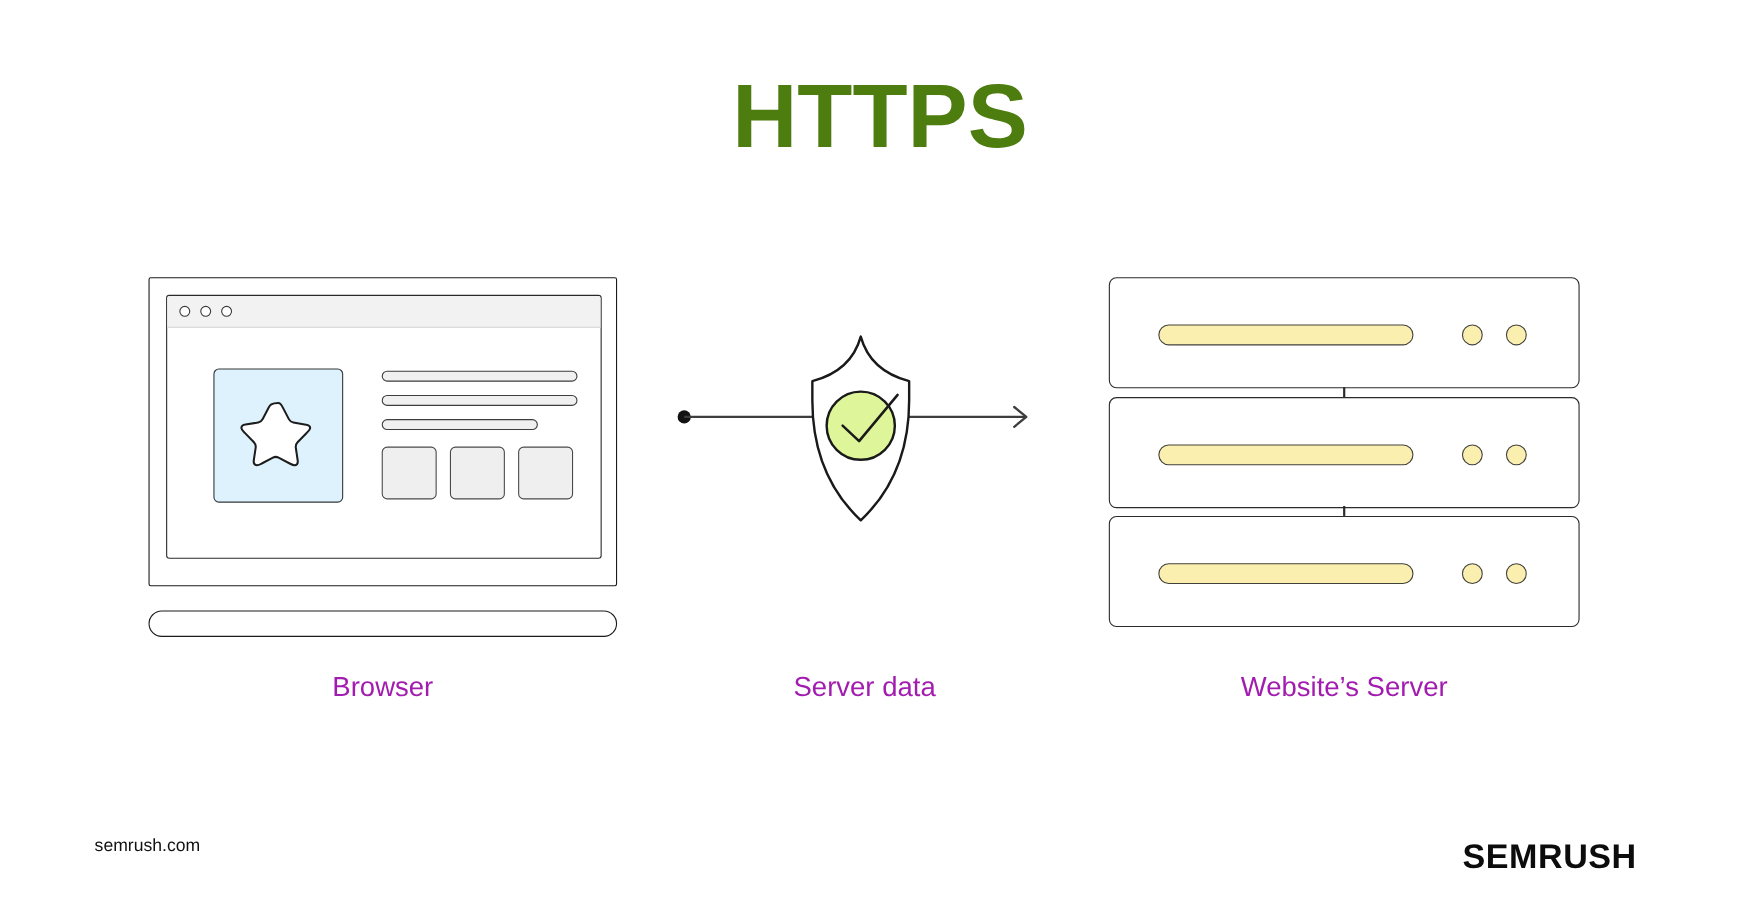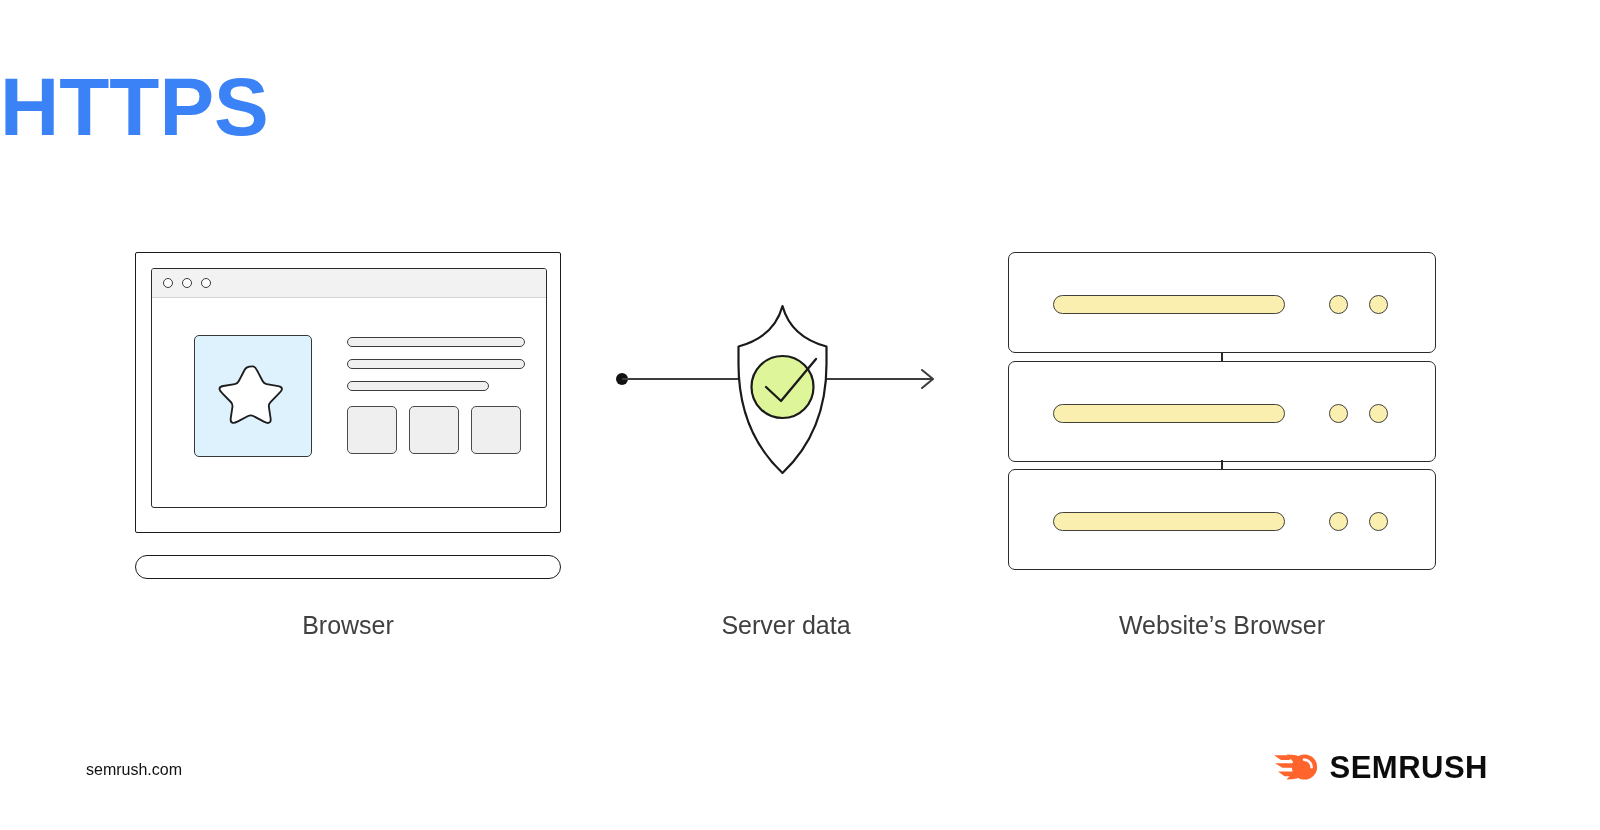--- a/index.html
+++ b/index.html
@@ -25,11 +25,11 @@
     top: 66px;
     left: 0;
     width: 1600px;
-    text-align: left;
+    text-align: center;
     font-size: 82px;
     font-weight: bold;
     letter-spacing: 0px;
-    color: #3b82f6;
+    color: #4d7c0f;
     line-height: 1;
   }
 

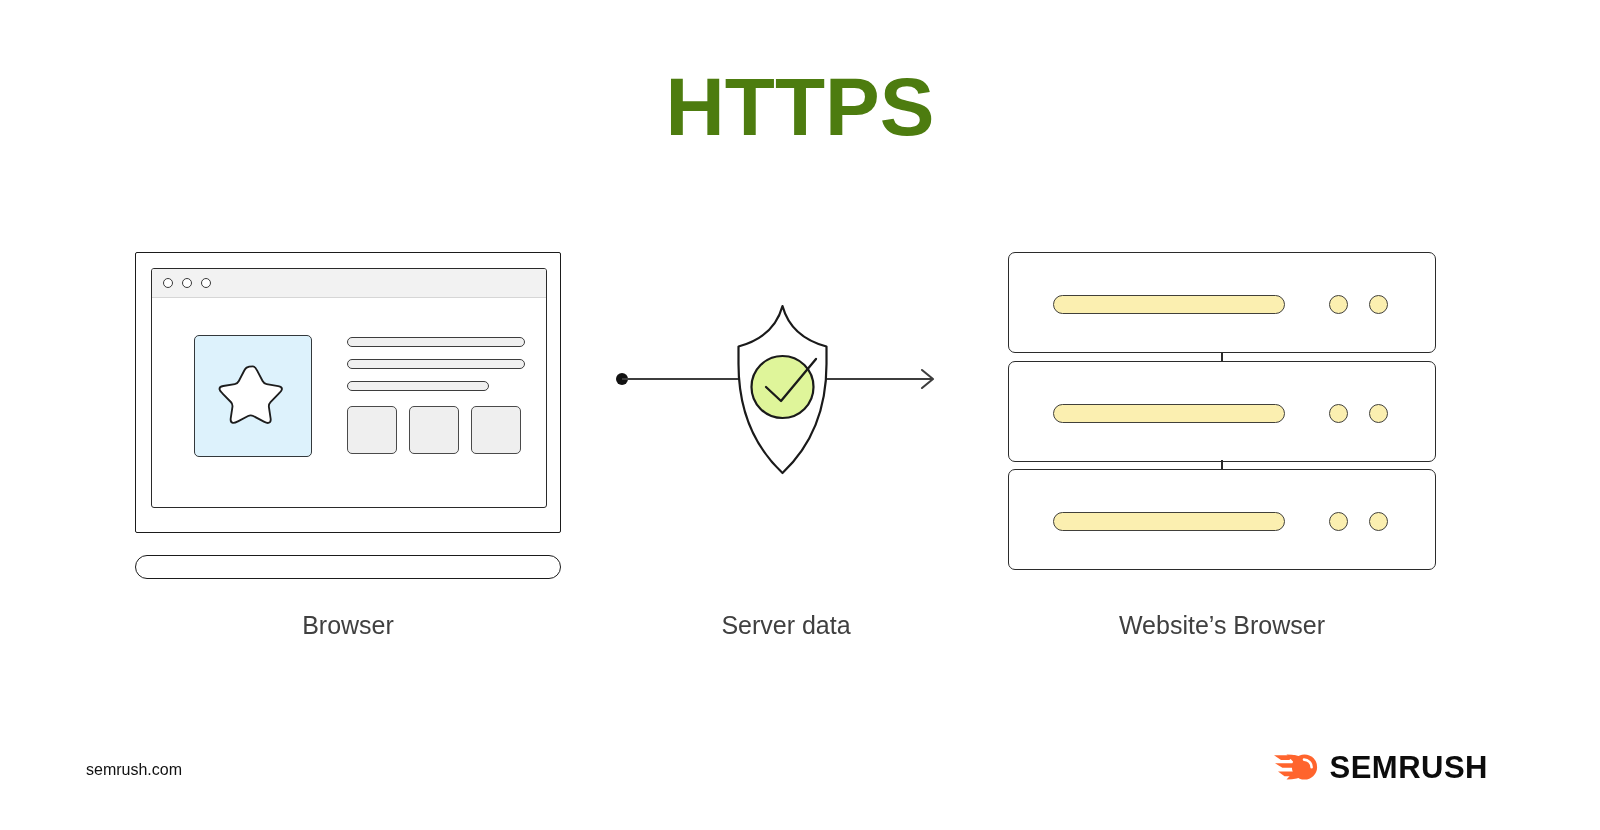--- a/index.html
+++ b/index.html
@@ -231,7 +231,7 @@
     top: 0;
     text-align: center;
     font-size: 25px;
-    color: #404040;
+    color: #a21caf;
     line-height: 38px;
     white-space: nowrap;
   }

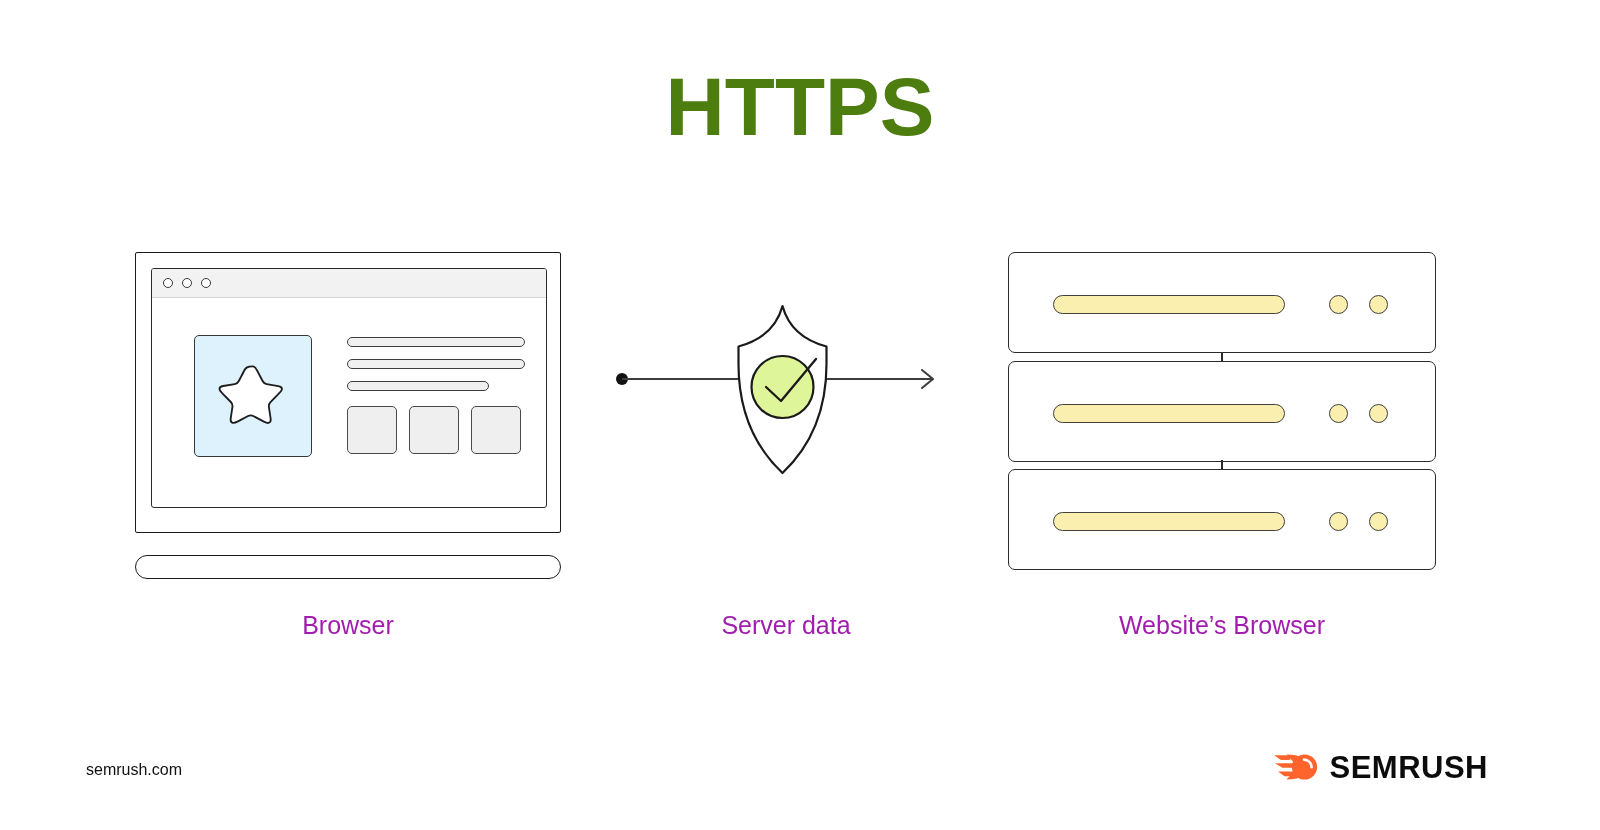--- a/index.html
+++ b/index.html
@@ -387,7 +387,7 @@
   <div id="captions">
     <div class="caption" id="caption-browser">Browser</div>
     <div class="caption" id="caption-secure">Server data</div>
-    <div class="caption" id="caption-server">Website’s Browser</div>
+    <div class="caption" id="caption-server">Website’s Server</div>
   </div>
 
   <div id="footer-url">semrush.com</div>

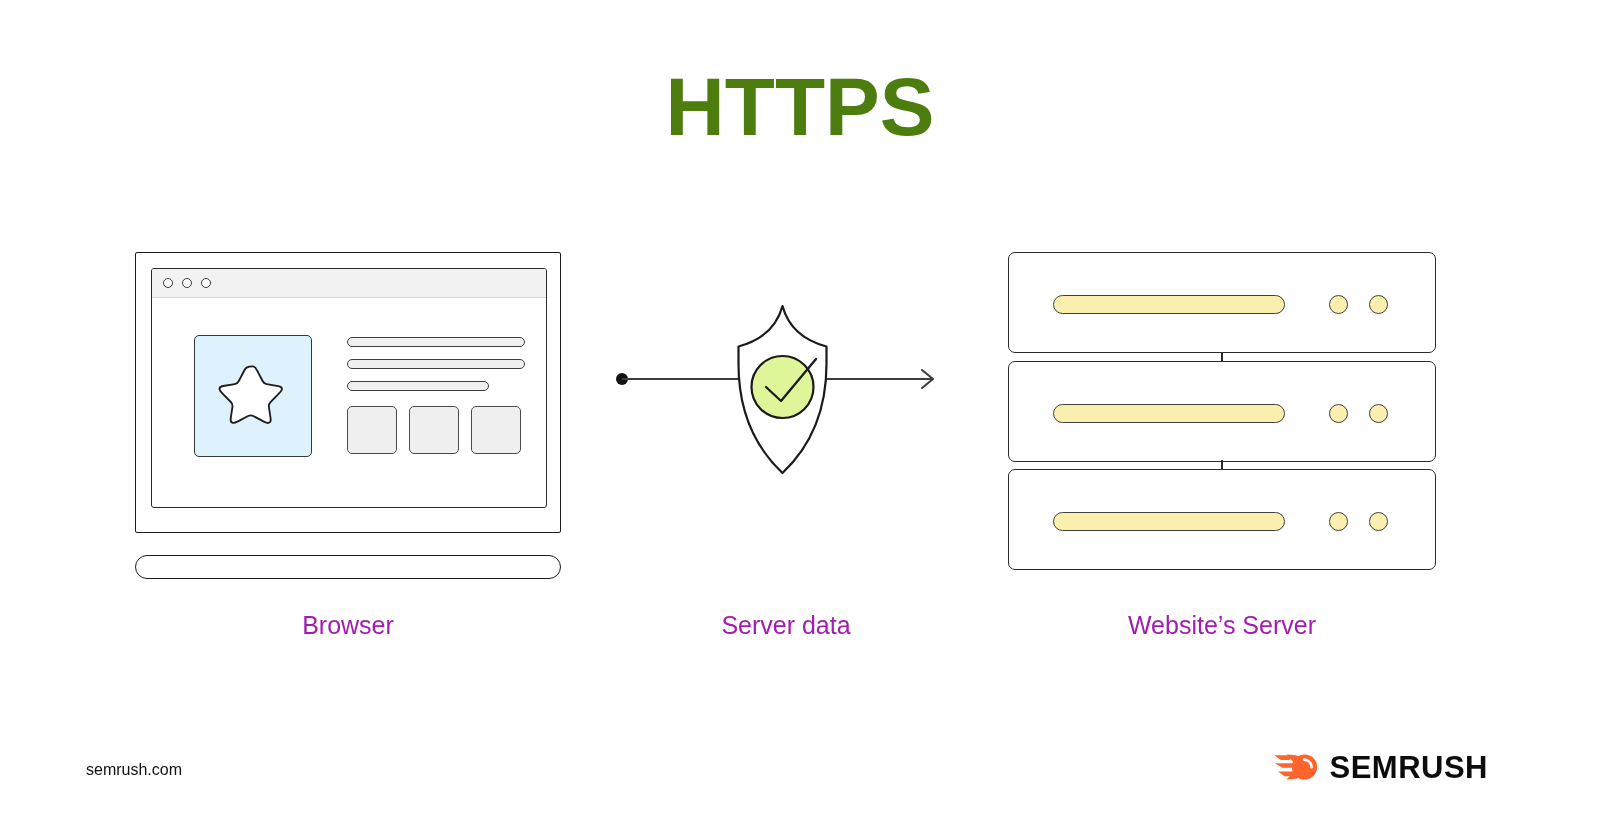--- a/index.html
+++ b/index.html
@@ -254,8 +254,9 @@
     top: 752px;
     height: 36px;
     display: flex;
-    align-items: flex-start;
+    align-items: flex-end;
     gap: 11px;
+    flex-direction: column;
   }
   #semrush-mark { width: 44px; height: 30px; display: block; }
   #semrush-wordmark {

